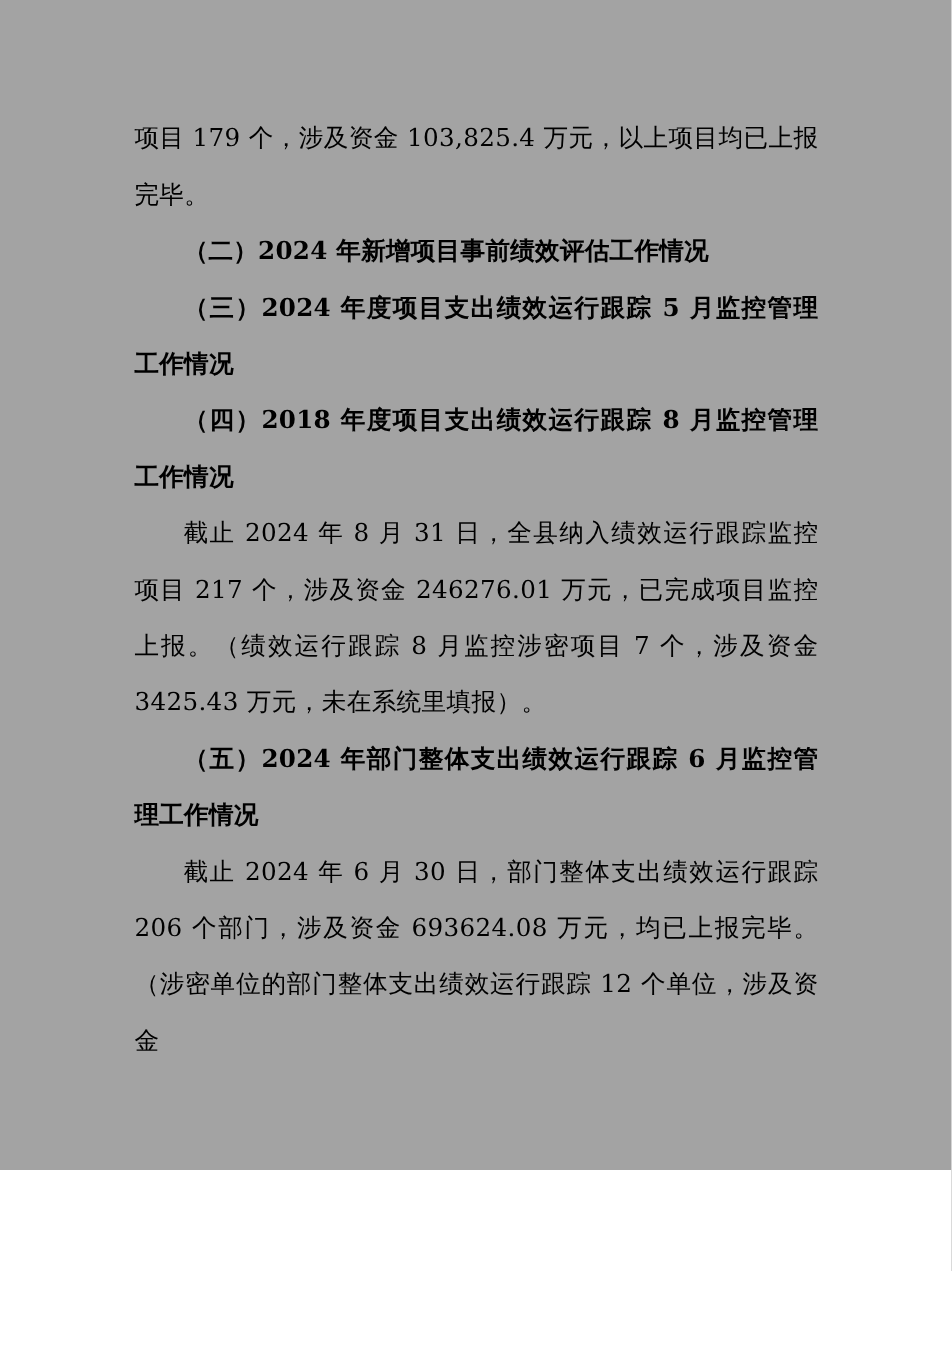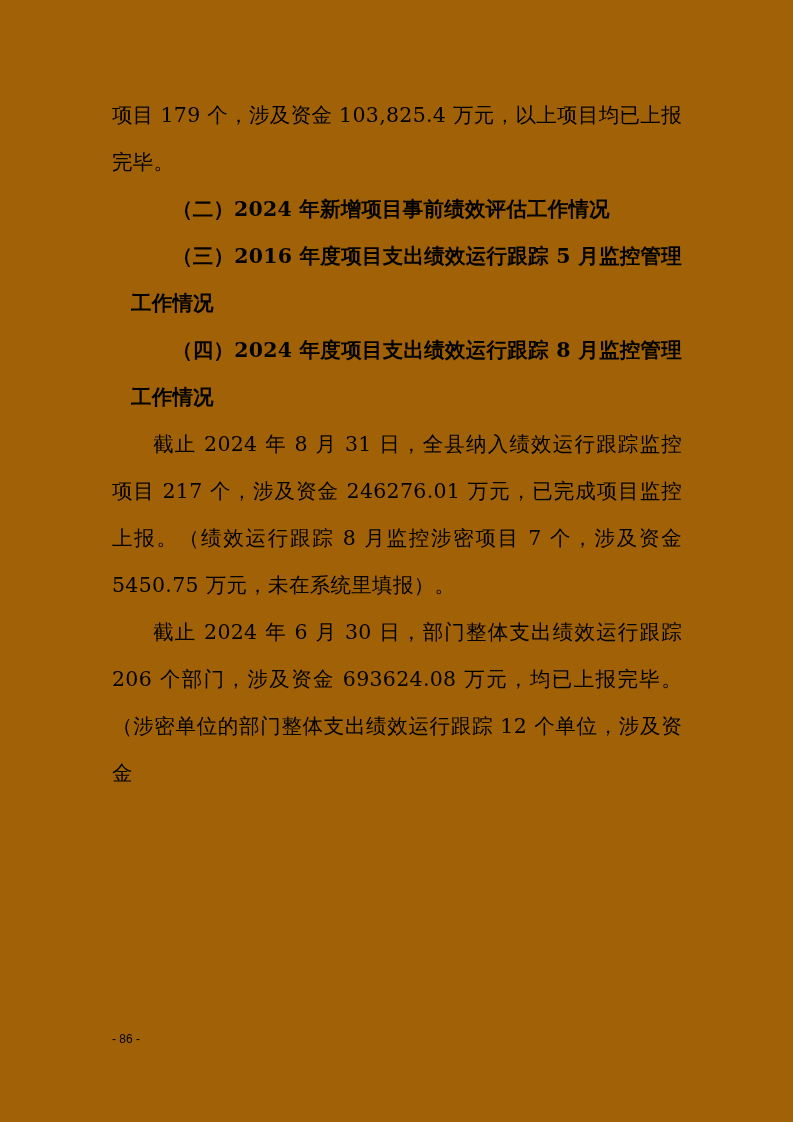--- a/index.html
+++ b/index.html
@@ -10,8 +10,8 @@
   .page {
     position: relative;
     width: 793px;
-    height: 1122px;
-    background: #a16207;
+    height: 975px;
+    background: #a3a3a3;
     margin: 0 auto;
     overflow: hidden;
     font-family: "DejaVu Serif", "Liberation Serif", serif;

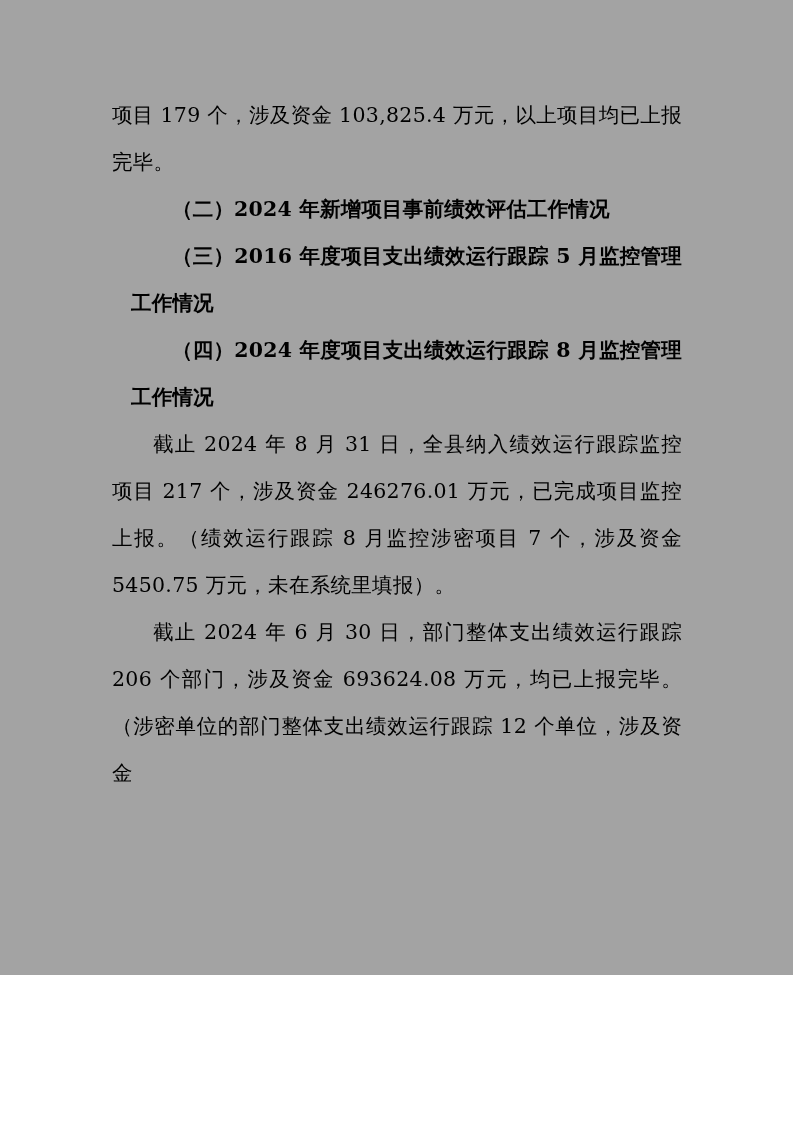--- a/index.html
+++ b/index.html
@@ -38,7 +38,6 @@
   p.heading {
     font-weight: 700;
     letter-spacing: 0.2px;
-    margin-left: 19px;
   }
   .indent2 {
     text-indent: 2em;

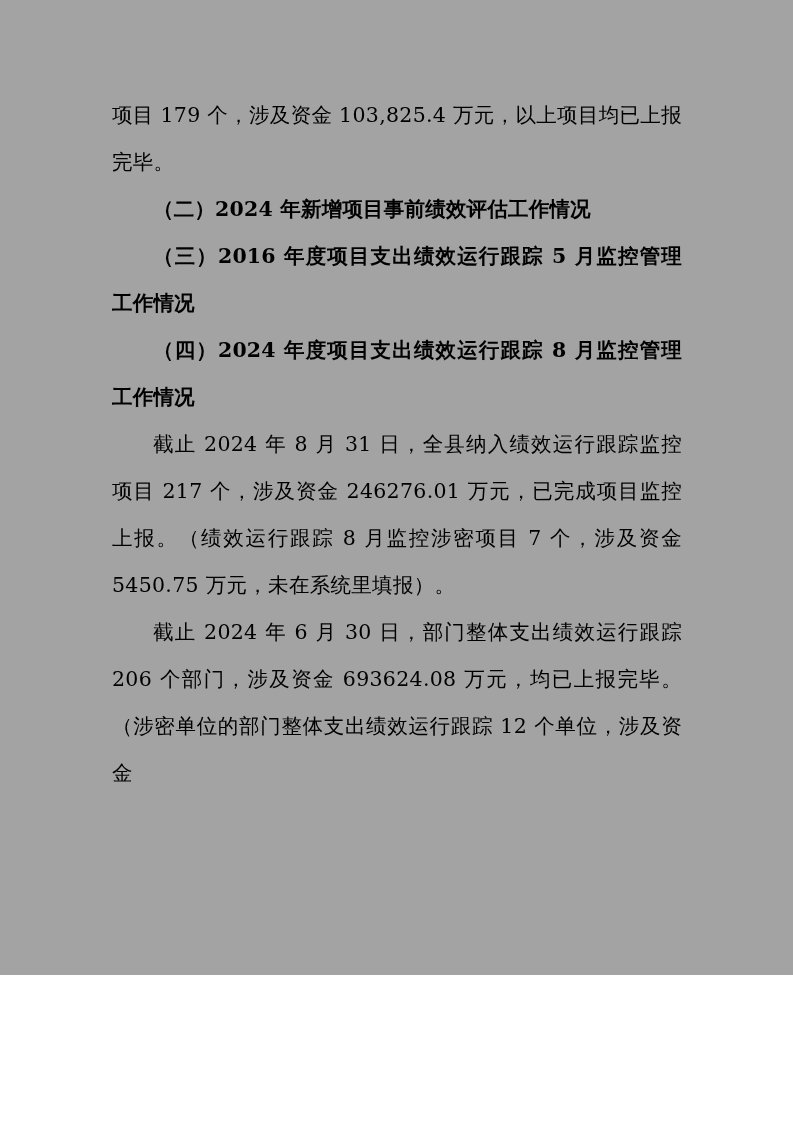--- a/index.html
+++ b/index.html
@@ -60,7 +60,7 @@
   <div class="content">
     <p class="body">项目 179 个，涉及资金 103,825.4 万元，以上项目均已上报完毕。</p>
     <p class="heading indent2">（二）2024 年新增项目事前绩效评估工作情况</p>
-    <p class="heading indent2">（三）2016 年度项目支出绩效运行跟踪 5 月监控管理工作情况</p>
+    <p class="heading indent2">（三）2024 年度项目支出绩效运行跟踪 5 月监控管理工作情况</p>
     <p class="heading indent2">（四）2024 年度项目支出绩效运行跟踪 8 月监控管理工作情况</p>
     <p class="body indent2">截止 2024 年 8 月 31 日，全县纳入绩效运行跟踪监控项目 217 个，涉及资金 246276.01 万元，已完成项目监控上报。（绩效运行跟踪 8 月监控涉密项目 7 个，涉及资金 5450.75 万元，未在系统里填报）。</p>
     <p class="body indent2">截止 2024 年 6 月 30 日，部门整体支出绩效运行跟踪 206 个部门，涉及资金 693624.08 万元，均已上报完毕。（涉密单位的部门整体支出绩效运行跟踪 12 个单位，涉及资金</p>

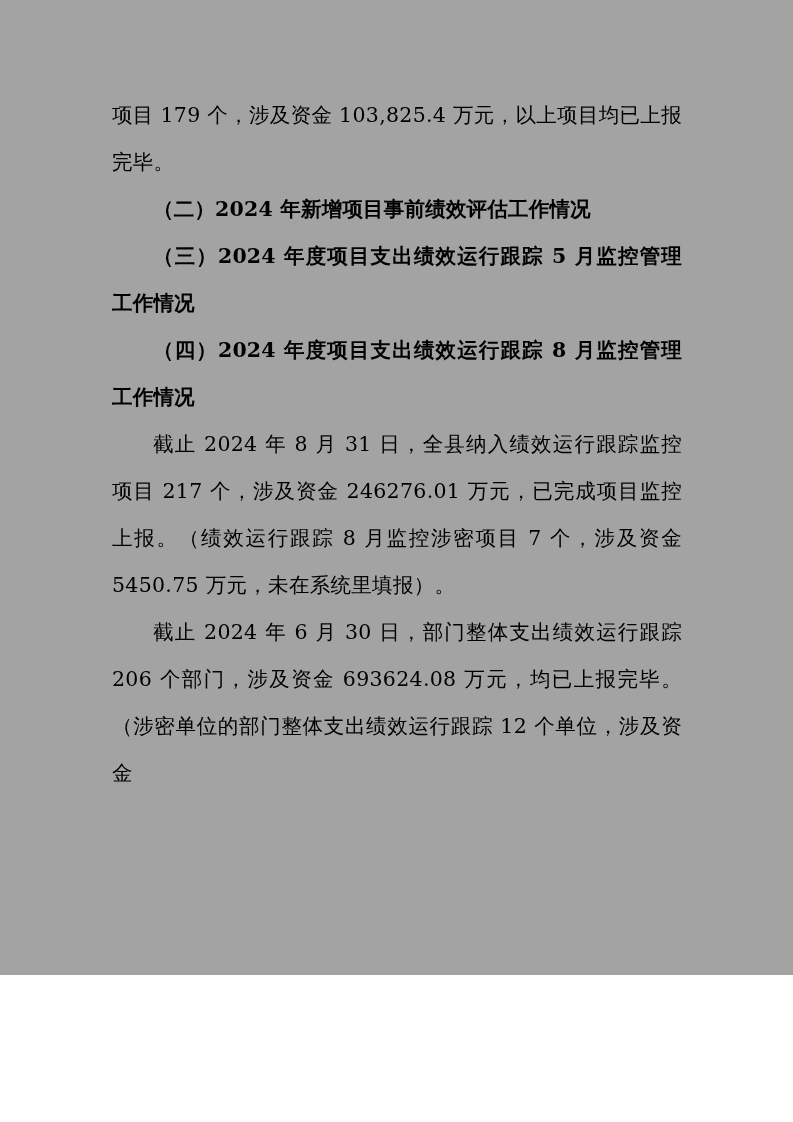--- a/index.html
+++ b/index.html
@@ -61,7 +61,7 @@
     <p class="body">项目 179 个，涉及资金 103,825.4 万元，以上项目均已上报完毕。</p>
     <p class="heading indent2">（二）2024 年新增项目事前绩效评估工作情况</p>
     <p class="heading indent2">（三）2024 年度项目支出绩效运行跟踪 5 月监控管理工作情况</p>
-    <p class="heading indent2">（四）2024 年度项目支出绩效运行跟踪 8 月监控管理工作情况</p>
+    <p class="heading indent2">（四）2018 年度项目支出绩效运行跟踪 8 月监控管理工作情况</p>
     <p class="body indent2">截止 2024 年 8 月 31 日，全县纳入绩效运行跟踪监控项目 217 个，涉及资金 246276.01 万元，已完成项目监控上报。（绩效运行跟踪 8 月监控涉密项目 7 个，涉及资金 5450.75 万元，未在系统里填报）。</p>
     <p class="body indent2">截止 2024 年 6 月 30 日，部门整体支出绩效运行跟踪 206 个部门，涉及资金 693624.08 万元，均已上报完毕。（涉密单位的部门整体支出绩效运行跟踪 12 个单位，涉及资金</p>
   </div>

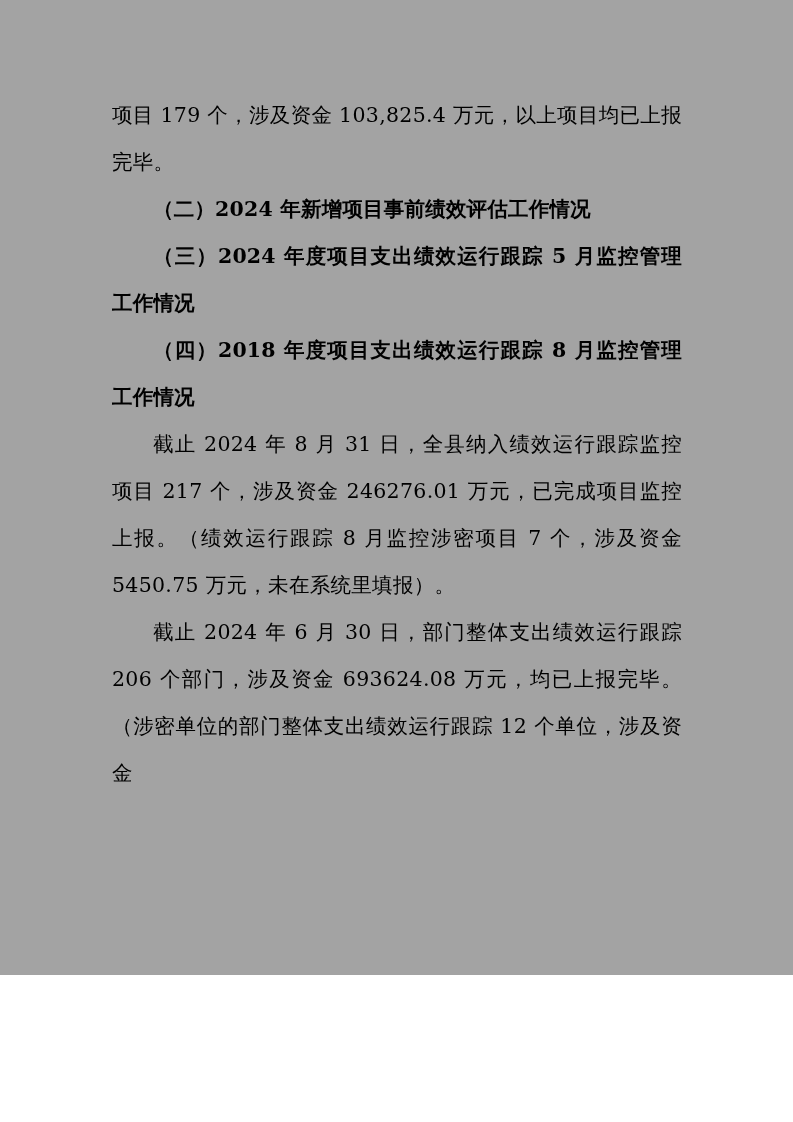--- a/index.html
+++ b/index.html
@@ -62,7 +62,7 @@
     <p class="heading indent2">（二）2024 年新增项目事前绩效评估工作情况</p>
     <p class="heading indent2">（三）2024 年度项目支出绩效运行跟踪 5 月监控管理工作情况</p>
     <p class="heading indent2">（四）2018 年度项目支出绩效运行跟踪 8 月监控管理工作情况</p>
-    <p class="body indent2">截止 2024 年 8 月 31 日，全县纳入绩效运行跟踪监控项目 217 个，涉及资金 246276.01 万元，已完成项目监控上报。（绩效运行跟踪 8 月监控涉密项目 7 个，涉及资金 5450.75 万元，未在系统里填报）。</p>
+    <p class="body indent2">截止 2024 年 8 月 31 日，全县纳入绩效运行跟踪监控项目 217 个，涉及资金 246276.01 万元，已完成项目监控上报。（绩效运行跟踪 8 月监控涉密项目 7 个，涉及资金 3425.43 万元，未在系统里填报）。</p>
     <p class="body indent2">截止 2024 年 6 月 30 日，部门整体支出绩效运行跟踪 206 个部门，涉及资金 693624.08 万元，均已上报完毕。（涉密单位的部门整体支出绩效运行跟踪 12 个单位，涉及资金</p>
   </div>
   <div class="footer">- 86 -</div>

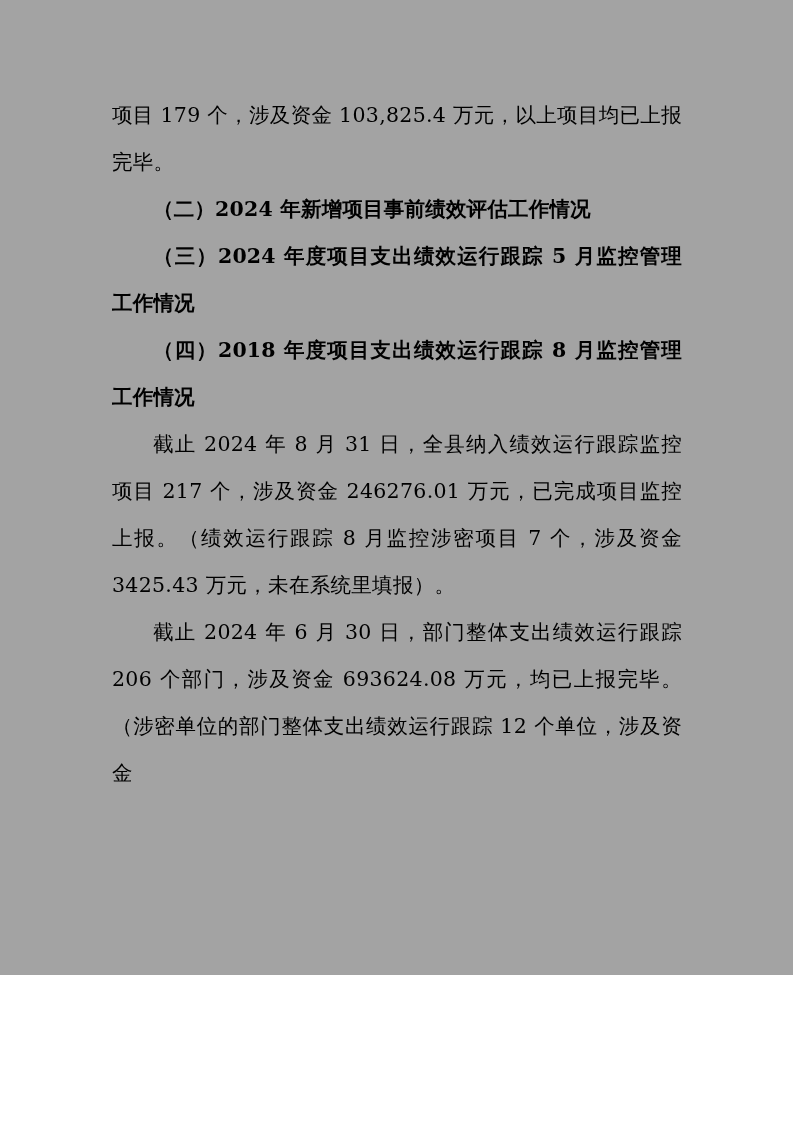--- a/index.html
+++ b/index.html
@@ -63,6 +63,7 @@
     <p class="heading indent2">（三）2024 年度项目支出绩效运行跟踪 5 月监控管理工作情况</p>
     <p class="heading indent2">（四）2018 年度项目支出绩效运行跟踪 8 月监控管理工作情况</p>
     <p class="body indent2">截止 2024 年 8 月 31 日，全县纳入绩效运行跟踪监控项目 217 个，涉及资金 246276.01 万元，已完成项目监控上报。（绩效运行跟踪 8 月监控涉密项目 7 个，涉及资金 3425.43 万元，未在系统里填报）。</p>
+    <p class="heading indent2">（五）2024 年部门整体支出绩效运行跟踪 6 月监控管理工作情况</p>
     <p class="body indent2">截止 2024 年 6 月 30 日，部门整体支出绩效运行跟踪 206 个部门，涉及资金 693624.08 万元，均已上报完毕。（涉密单位的部门整体支出绩效运行跟踪 12 个单位，涉及资金</p>
   </div>
   <div class="footer">- 86 -</div>

